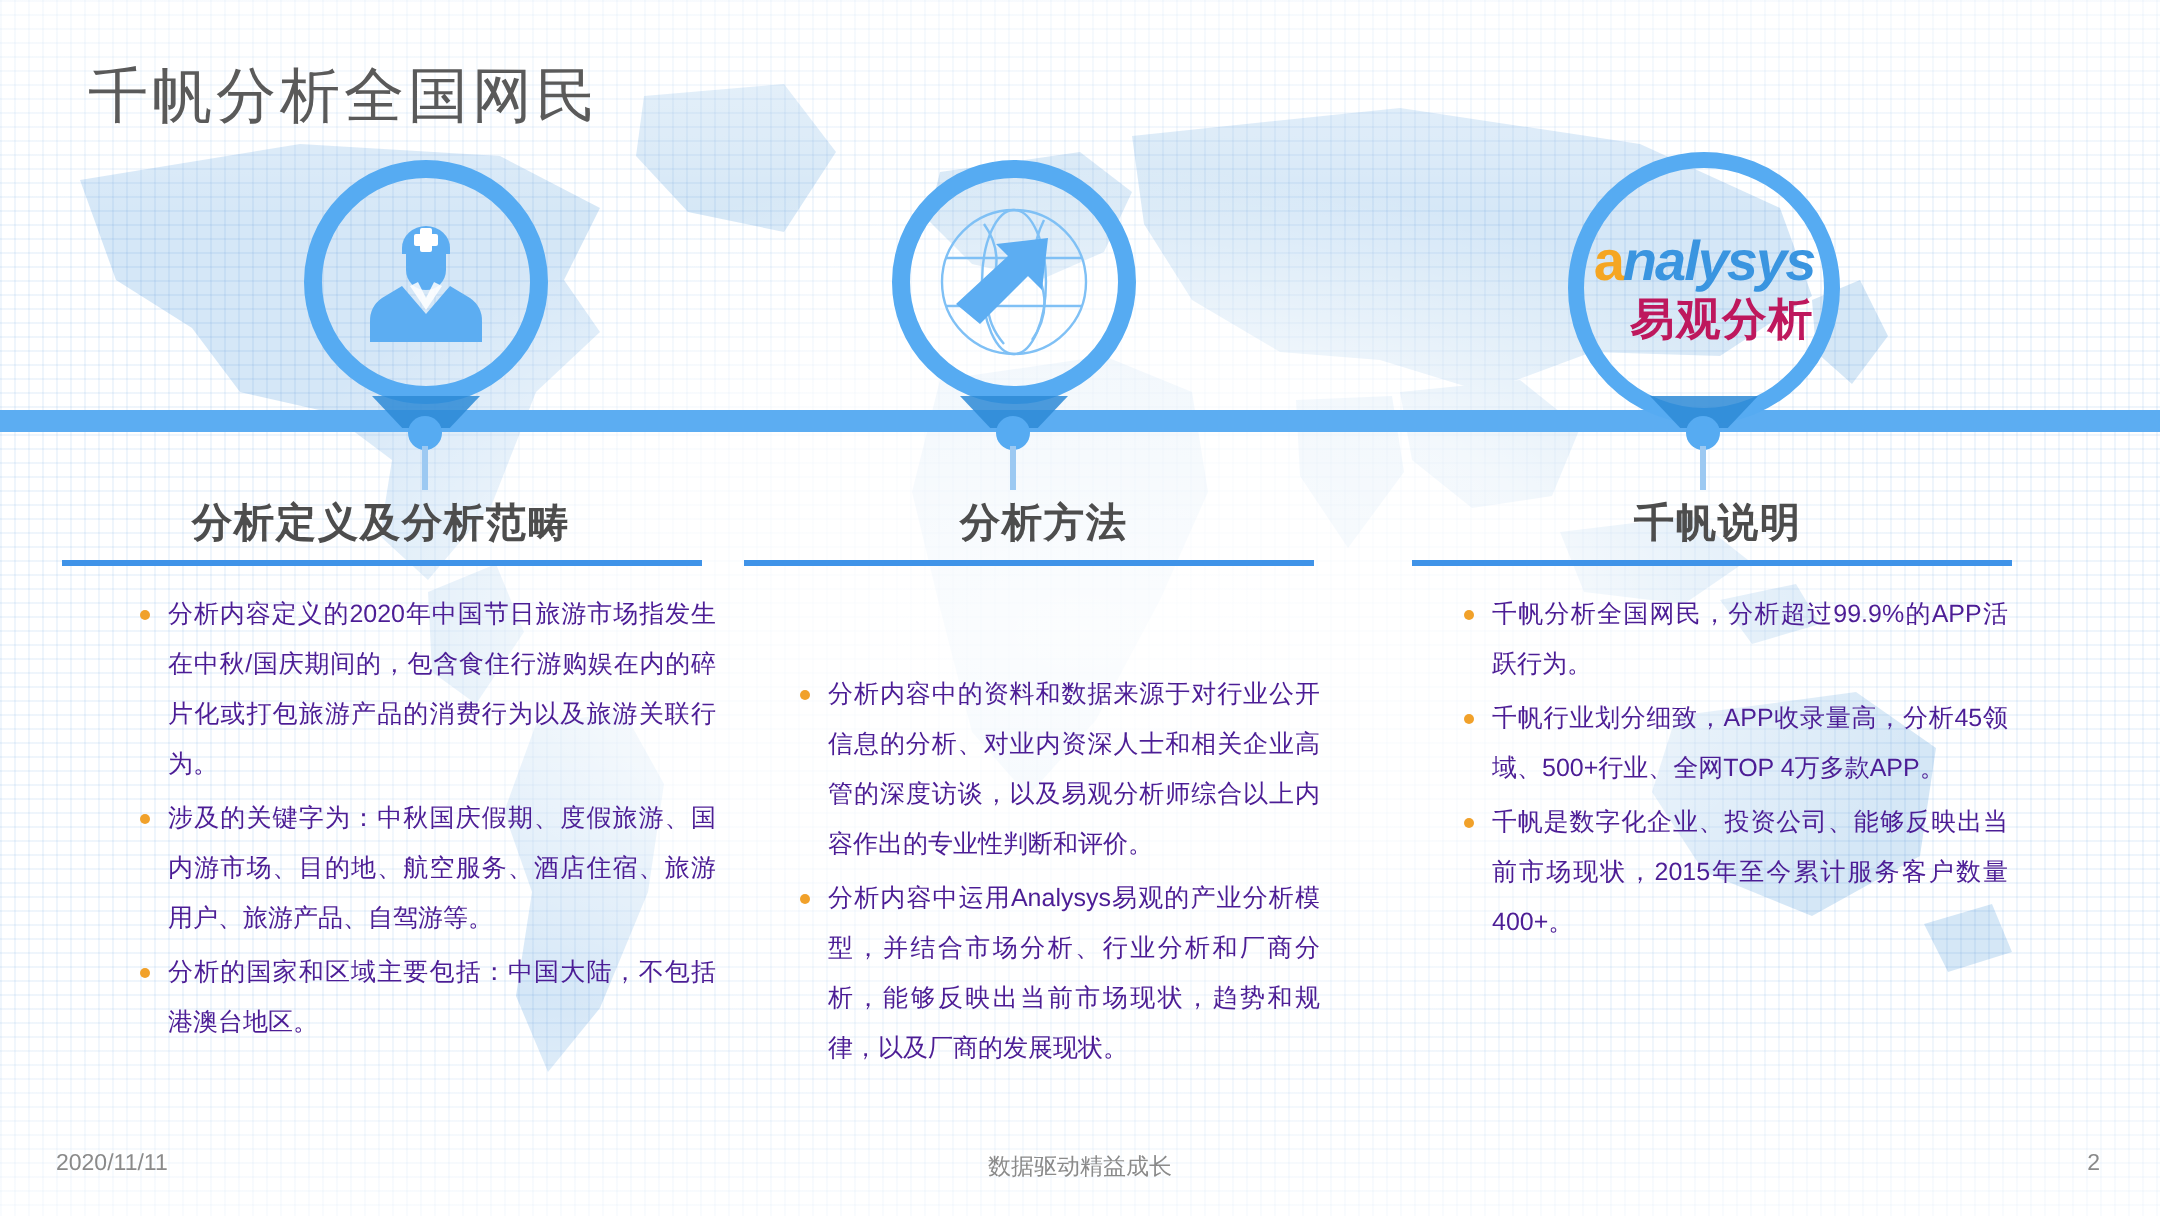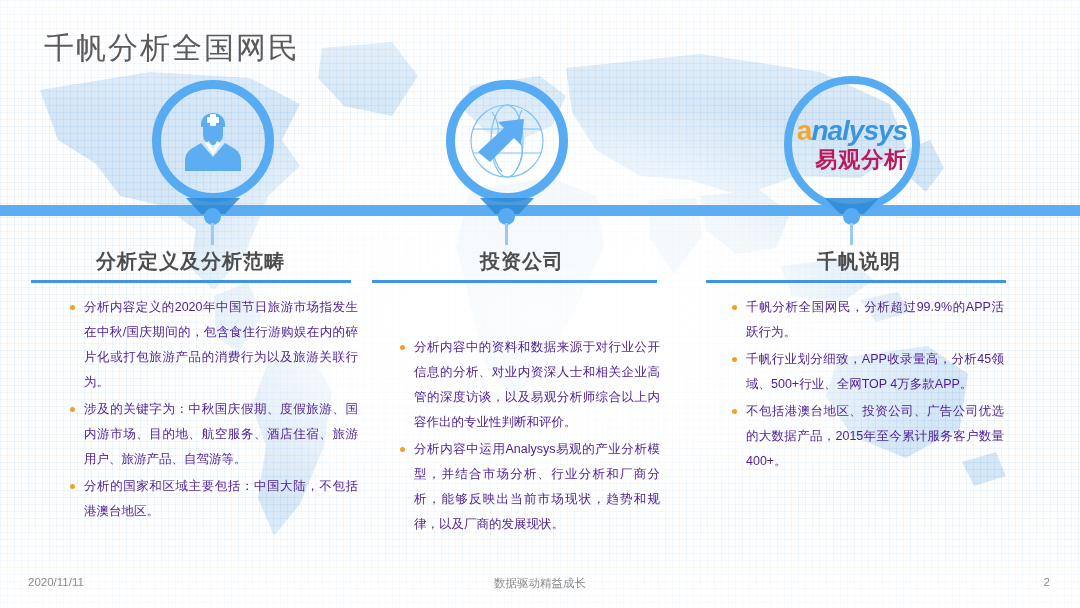--- a/index.html
+++ b/index.html
@@ -318,7 +318,7 @@
       <div class="wedge"></div>
       <div class="pin"></div>
     </div>
-    <div class="col-head">投资公司</div>
+    <div class="col-head">分析方法</div>
     <div class="col-rule"></div>
     <ul class="bullets">
       <li>分析内容中的资料和数据来源于对行业公开信息的分析、对业内资深人士和相关企业高管的深度访谈，以及易观分析师综合以上内容作出的专业性判断和评价。</li>

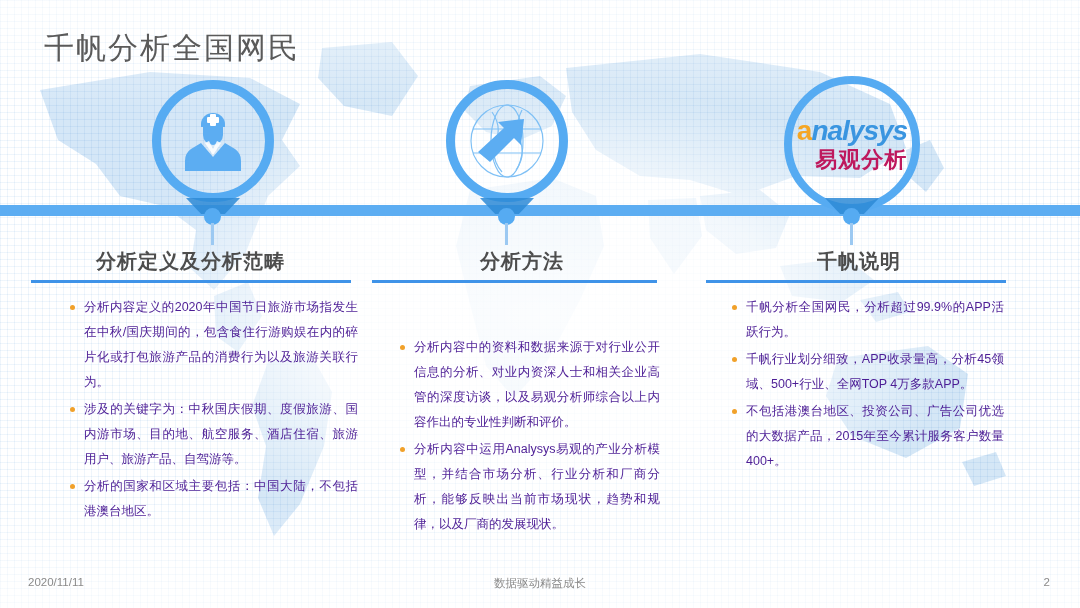--- a/index.html
+++ b/index.html
@@ -342,7 +342,7 @@
     <ul class="bullets">
       <li>千帆分析全国网民，分析超过99.9%的APP活跃行为。</li>
       <li>千帆行业划分细致，APP收录量高，分析45领域、500+行业、全网TOP 4万多款APP。</li>
-      <li>不包括港澳台地区、投资公司、广告公司优选的大数据产品，2015年至今累计服务客户数量400+。</li>
+      <li>千帆是数字化企业、投资公司、能够反映出当前市场现状，2015年至今累计服务客户数量400+。</li>
     </ul>
   </div>
 

